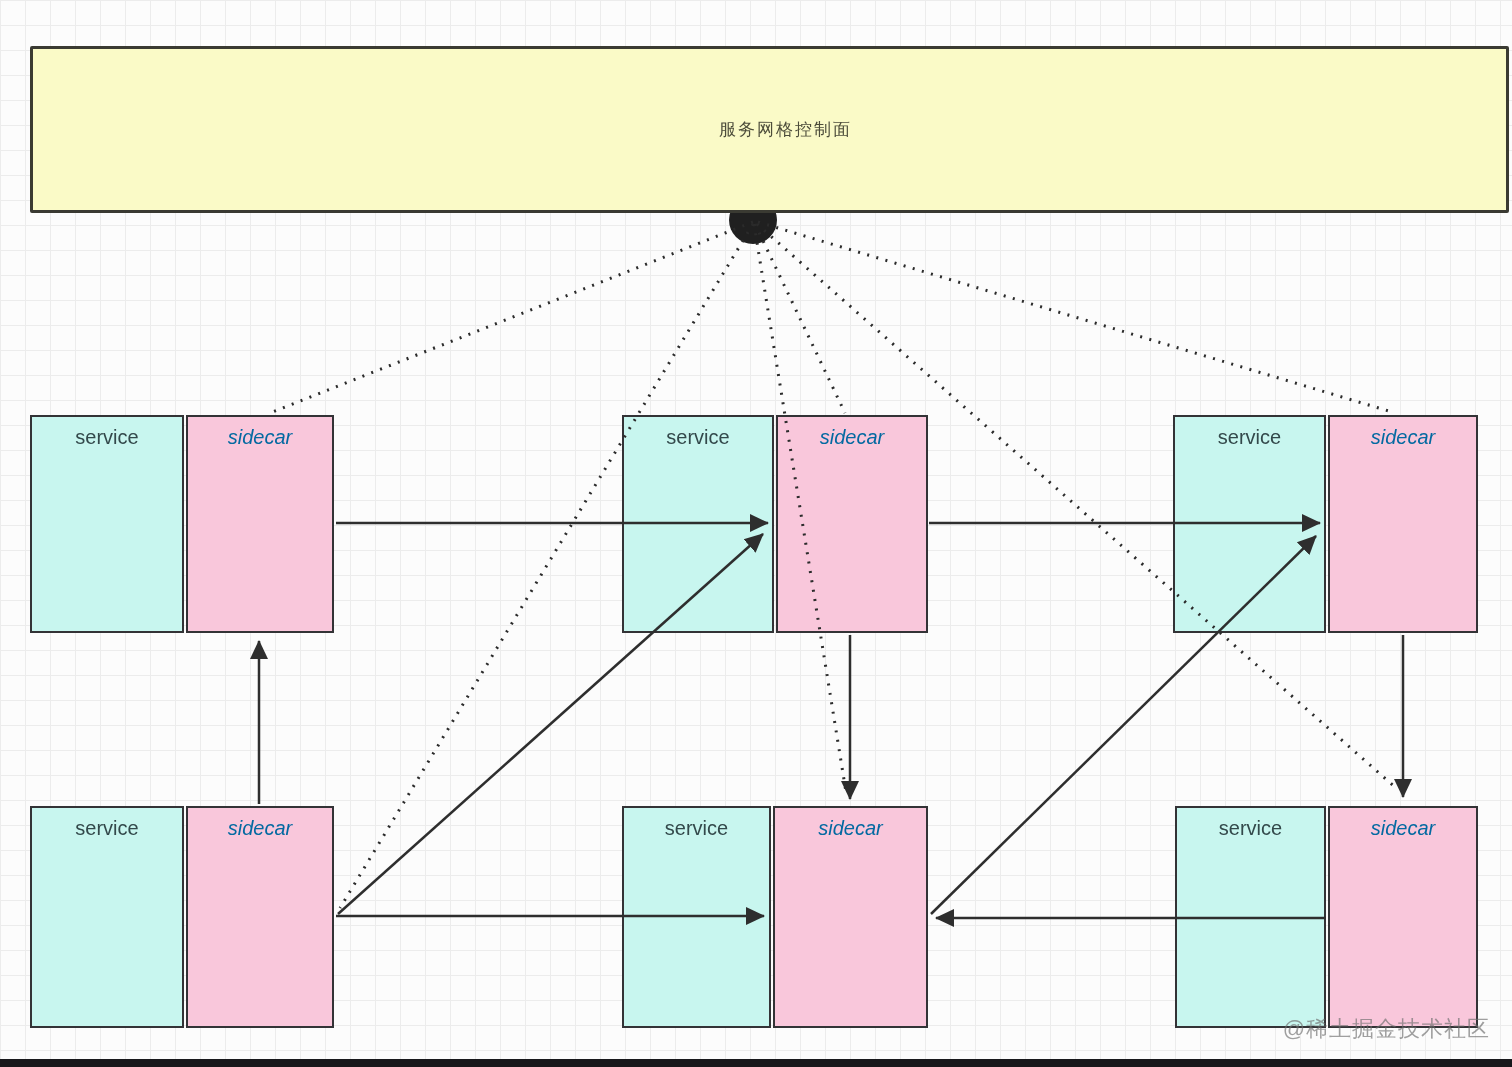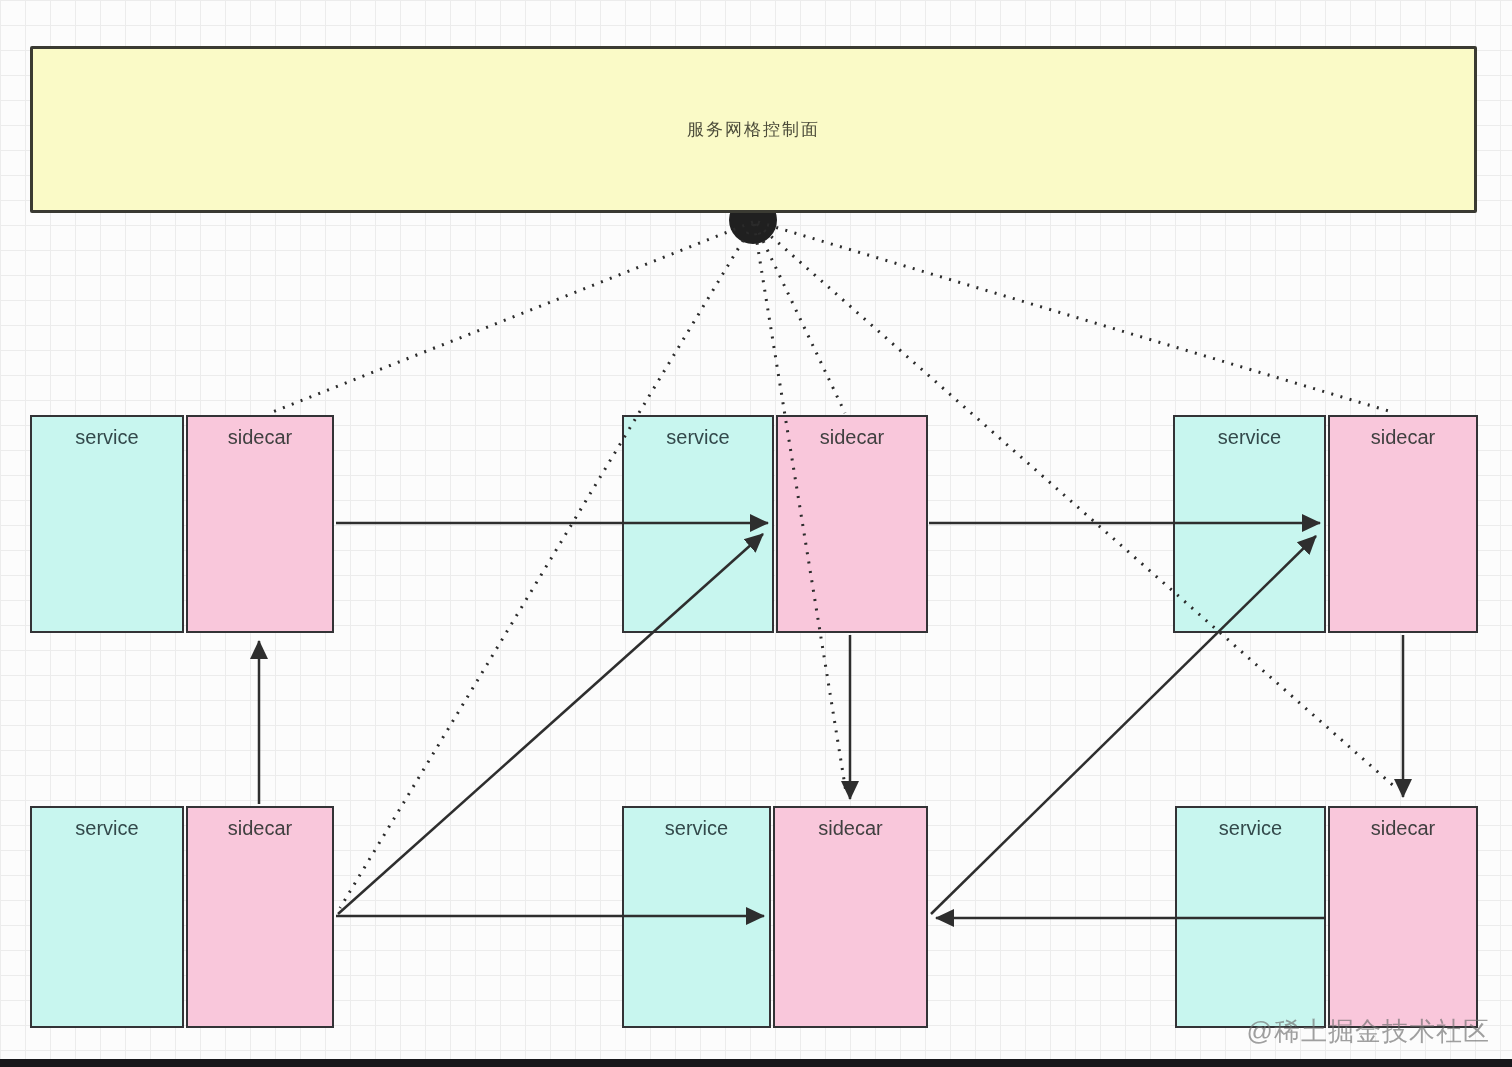--- a/index.html
+++ b/index.html
@@ -19,6 +19,7 @@
     background:#fafac7;border:3px solid #3a3a32;border-radius:2px;
     display:flex;align-items:center;justify-content:center;
     z-index:2;
+    padding-left:32px;
   }
   .control-plane .cp-label{
     font-size:17px;color:#4c4c3a;letter-spacing:2px;

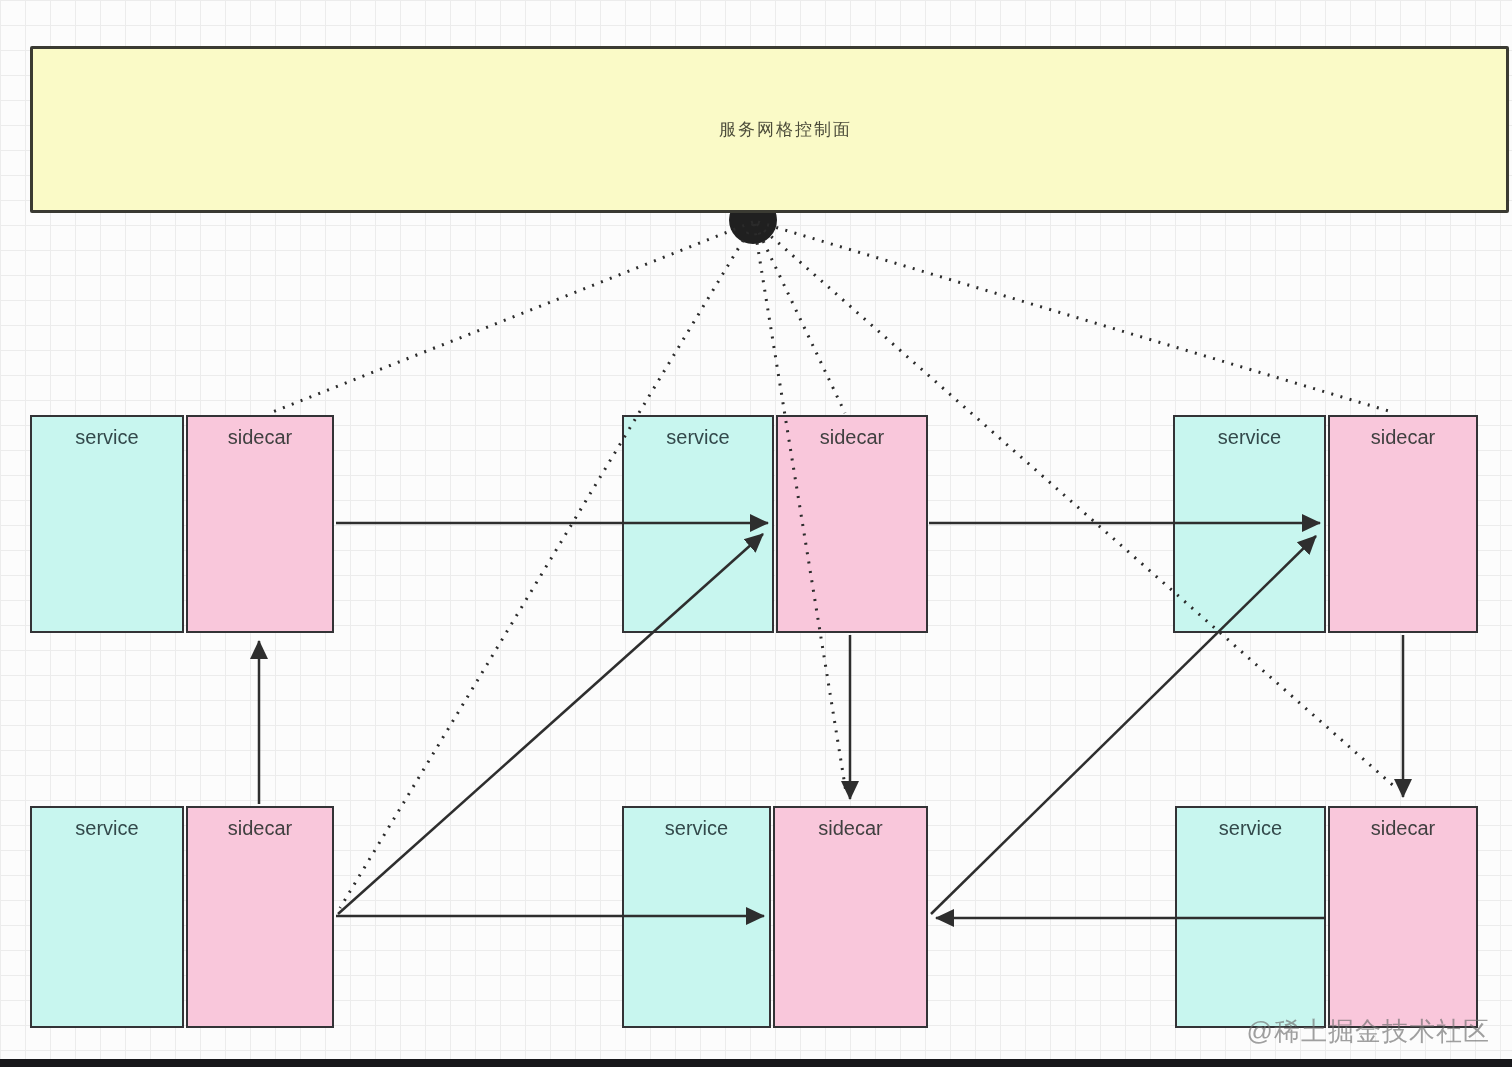--- a/index.html
+++ b/index.html
@@ -41,7 +41,7 @@
   .service{background:#c8f6ef;}
   .sidecar{background:#f9c7db;}
   .service .node-label{color:#33494b;}
-  .sidecar .node-label{color:#404040;}
+  .sidecar .node-label{color:#0369a1;font-style:italic;}
   .row1{top:415px;height:218px;}
   .row2{top:806px;height:222px;}
   #edges{

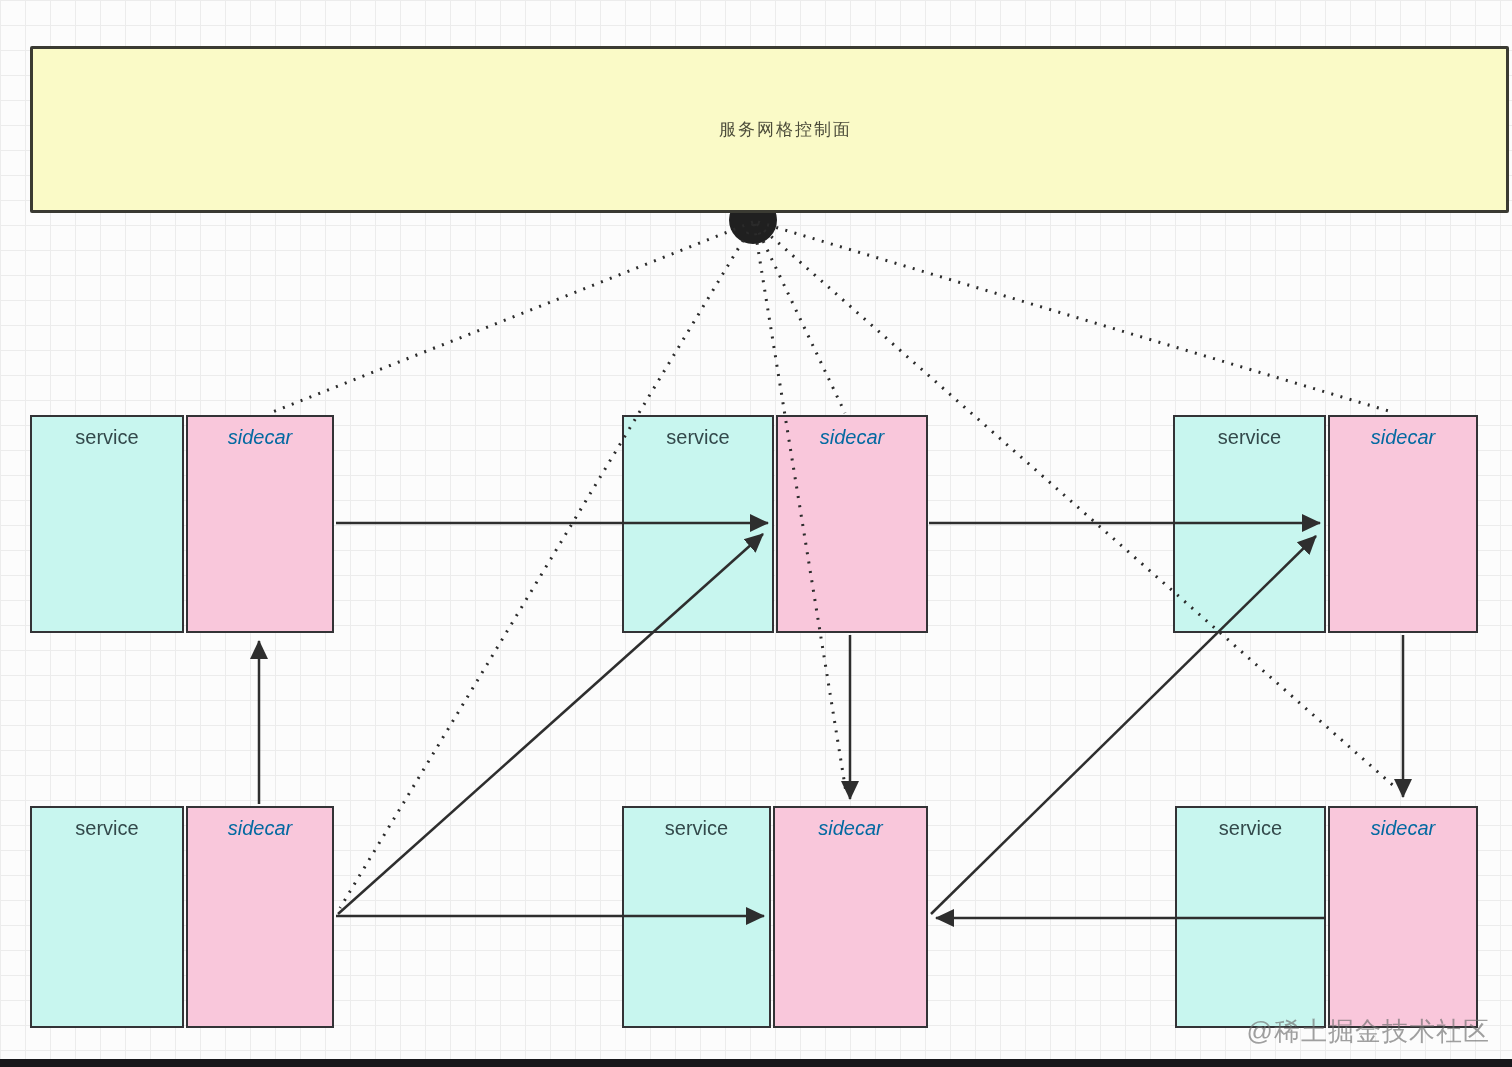--- a/index.html
+++ b/index.html
@@ -52,7 +52,7 @@
   .dotted-edge{stroke:#2b2b2b;stroke-width:3;fill:none;stroke-dasharray:2 7.5;}
   .watermark{
     position:absolute;right:22px;top:1014px;
-    font-size:26px;color:#6e6e6e;opacity:.65;letter-spacing:1px;
+    font-size:22px;color:#6e6e6e;opacity:.65;letter-spacing:1px;
     z-index:4;white-space:nowrap;
   }
   .bottom-strip{

